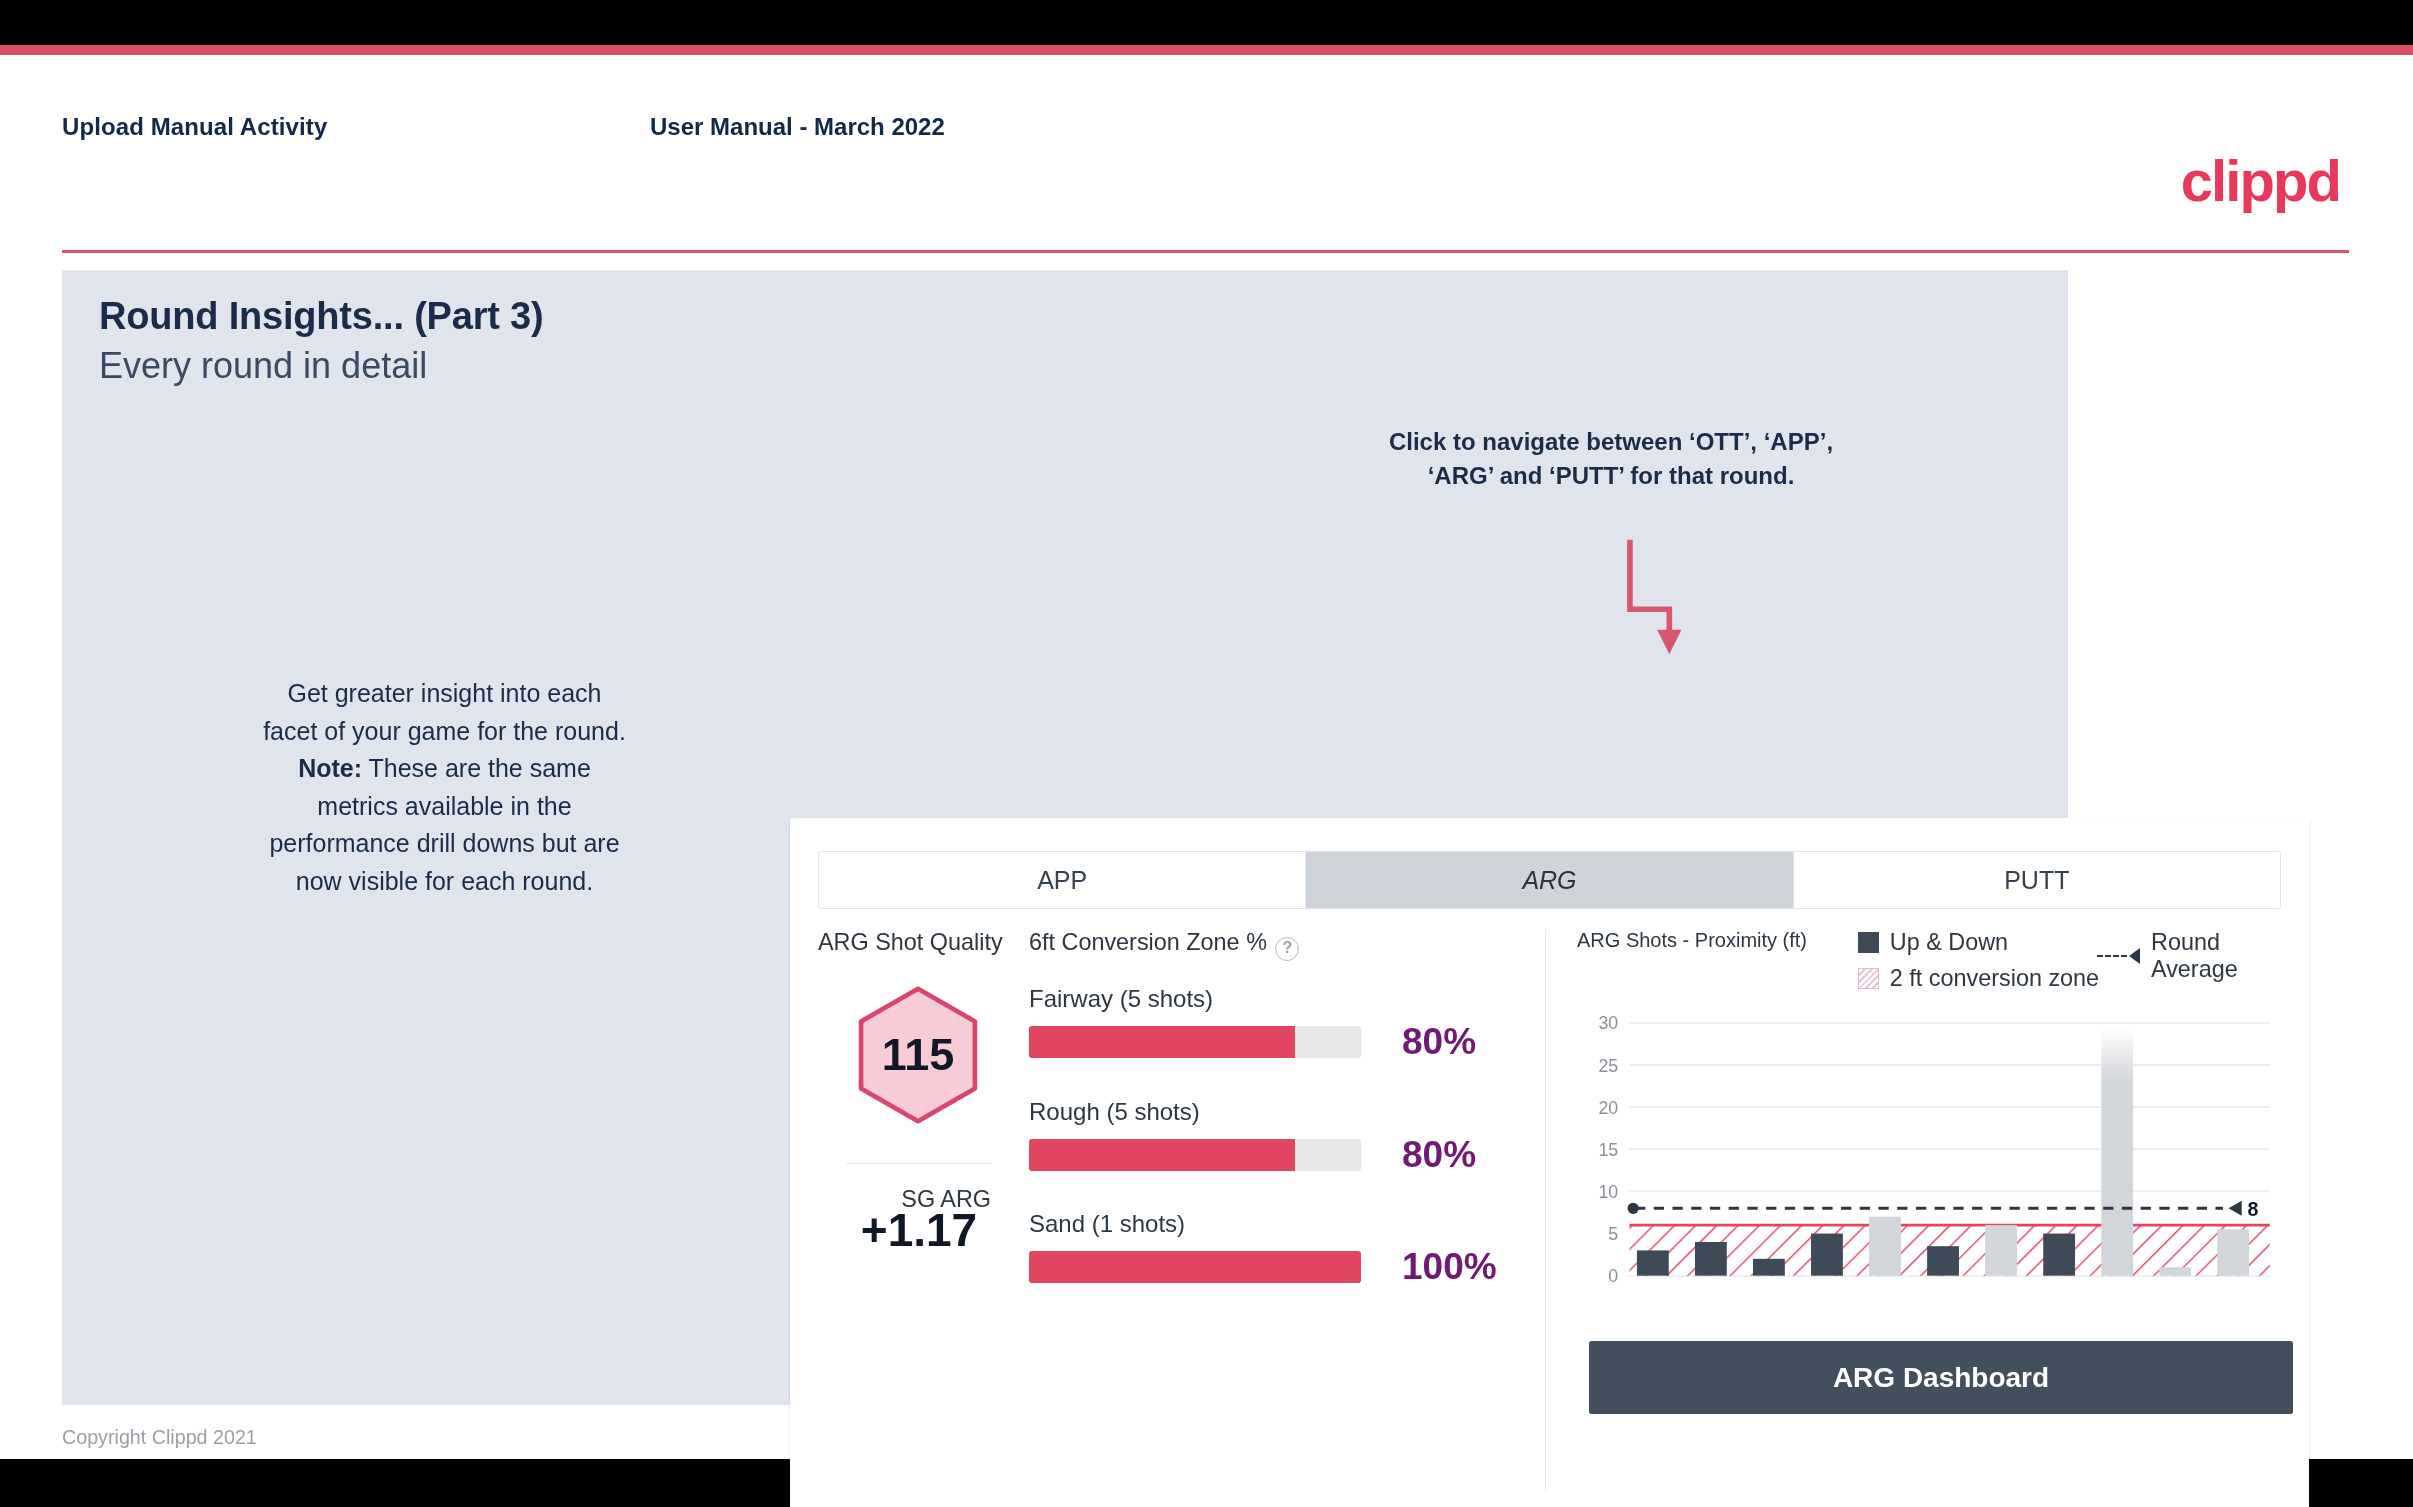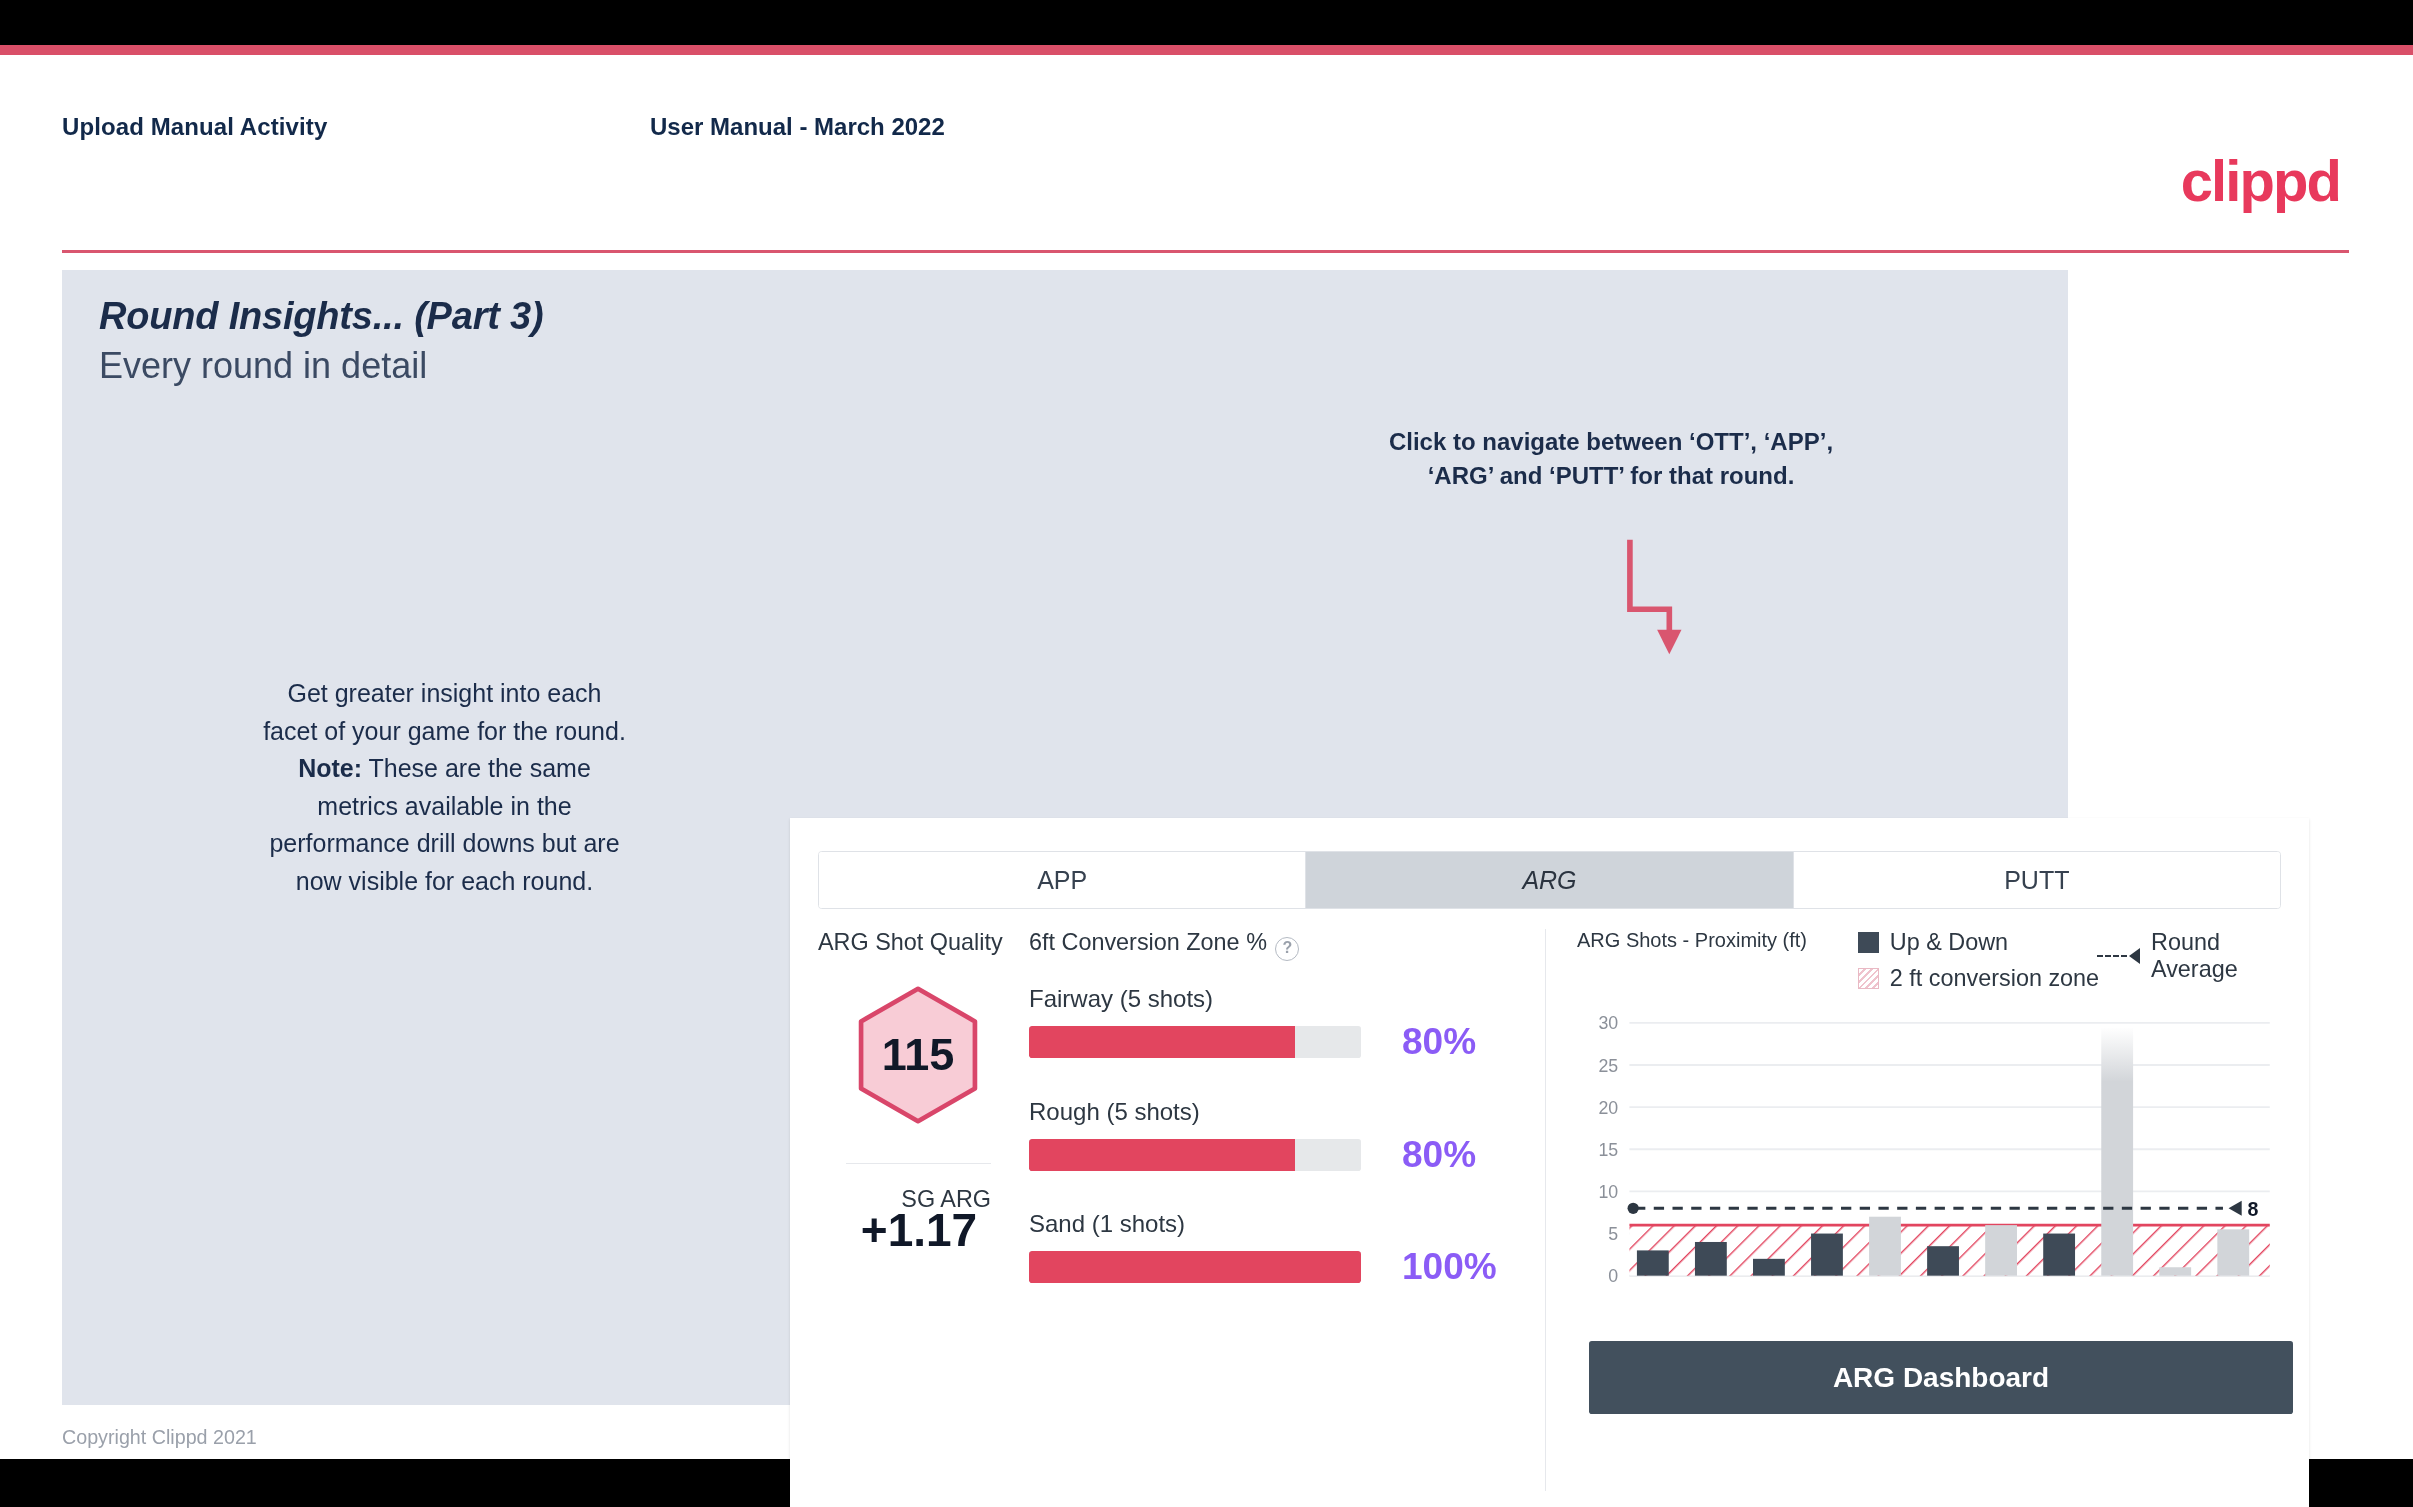--- a/index.html
+++ b/index.html
@@ -54,7 +54,6 @@
     position: absolute; left: 37px; top: 25px;
     font-size: 38px; font-weight: 700; color: #1b2c4a;
     letter-spacing: -0.2px;
-    font-style: italic;
   }
   .panel-sub {
     position: absolute; left: 37px; top: 75px;

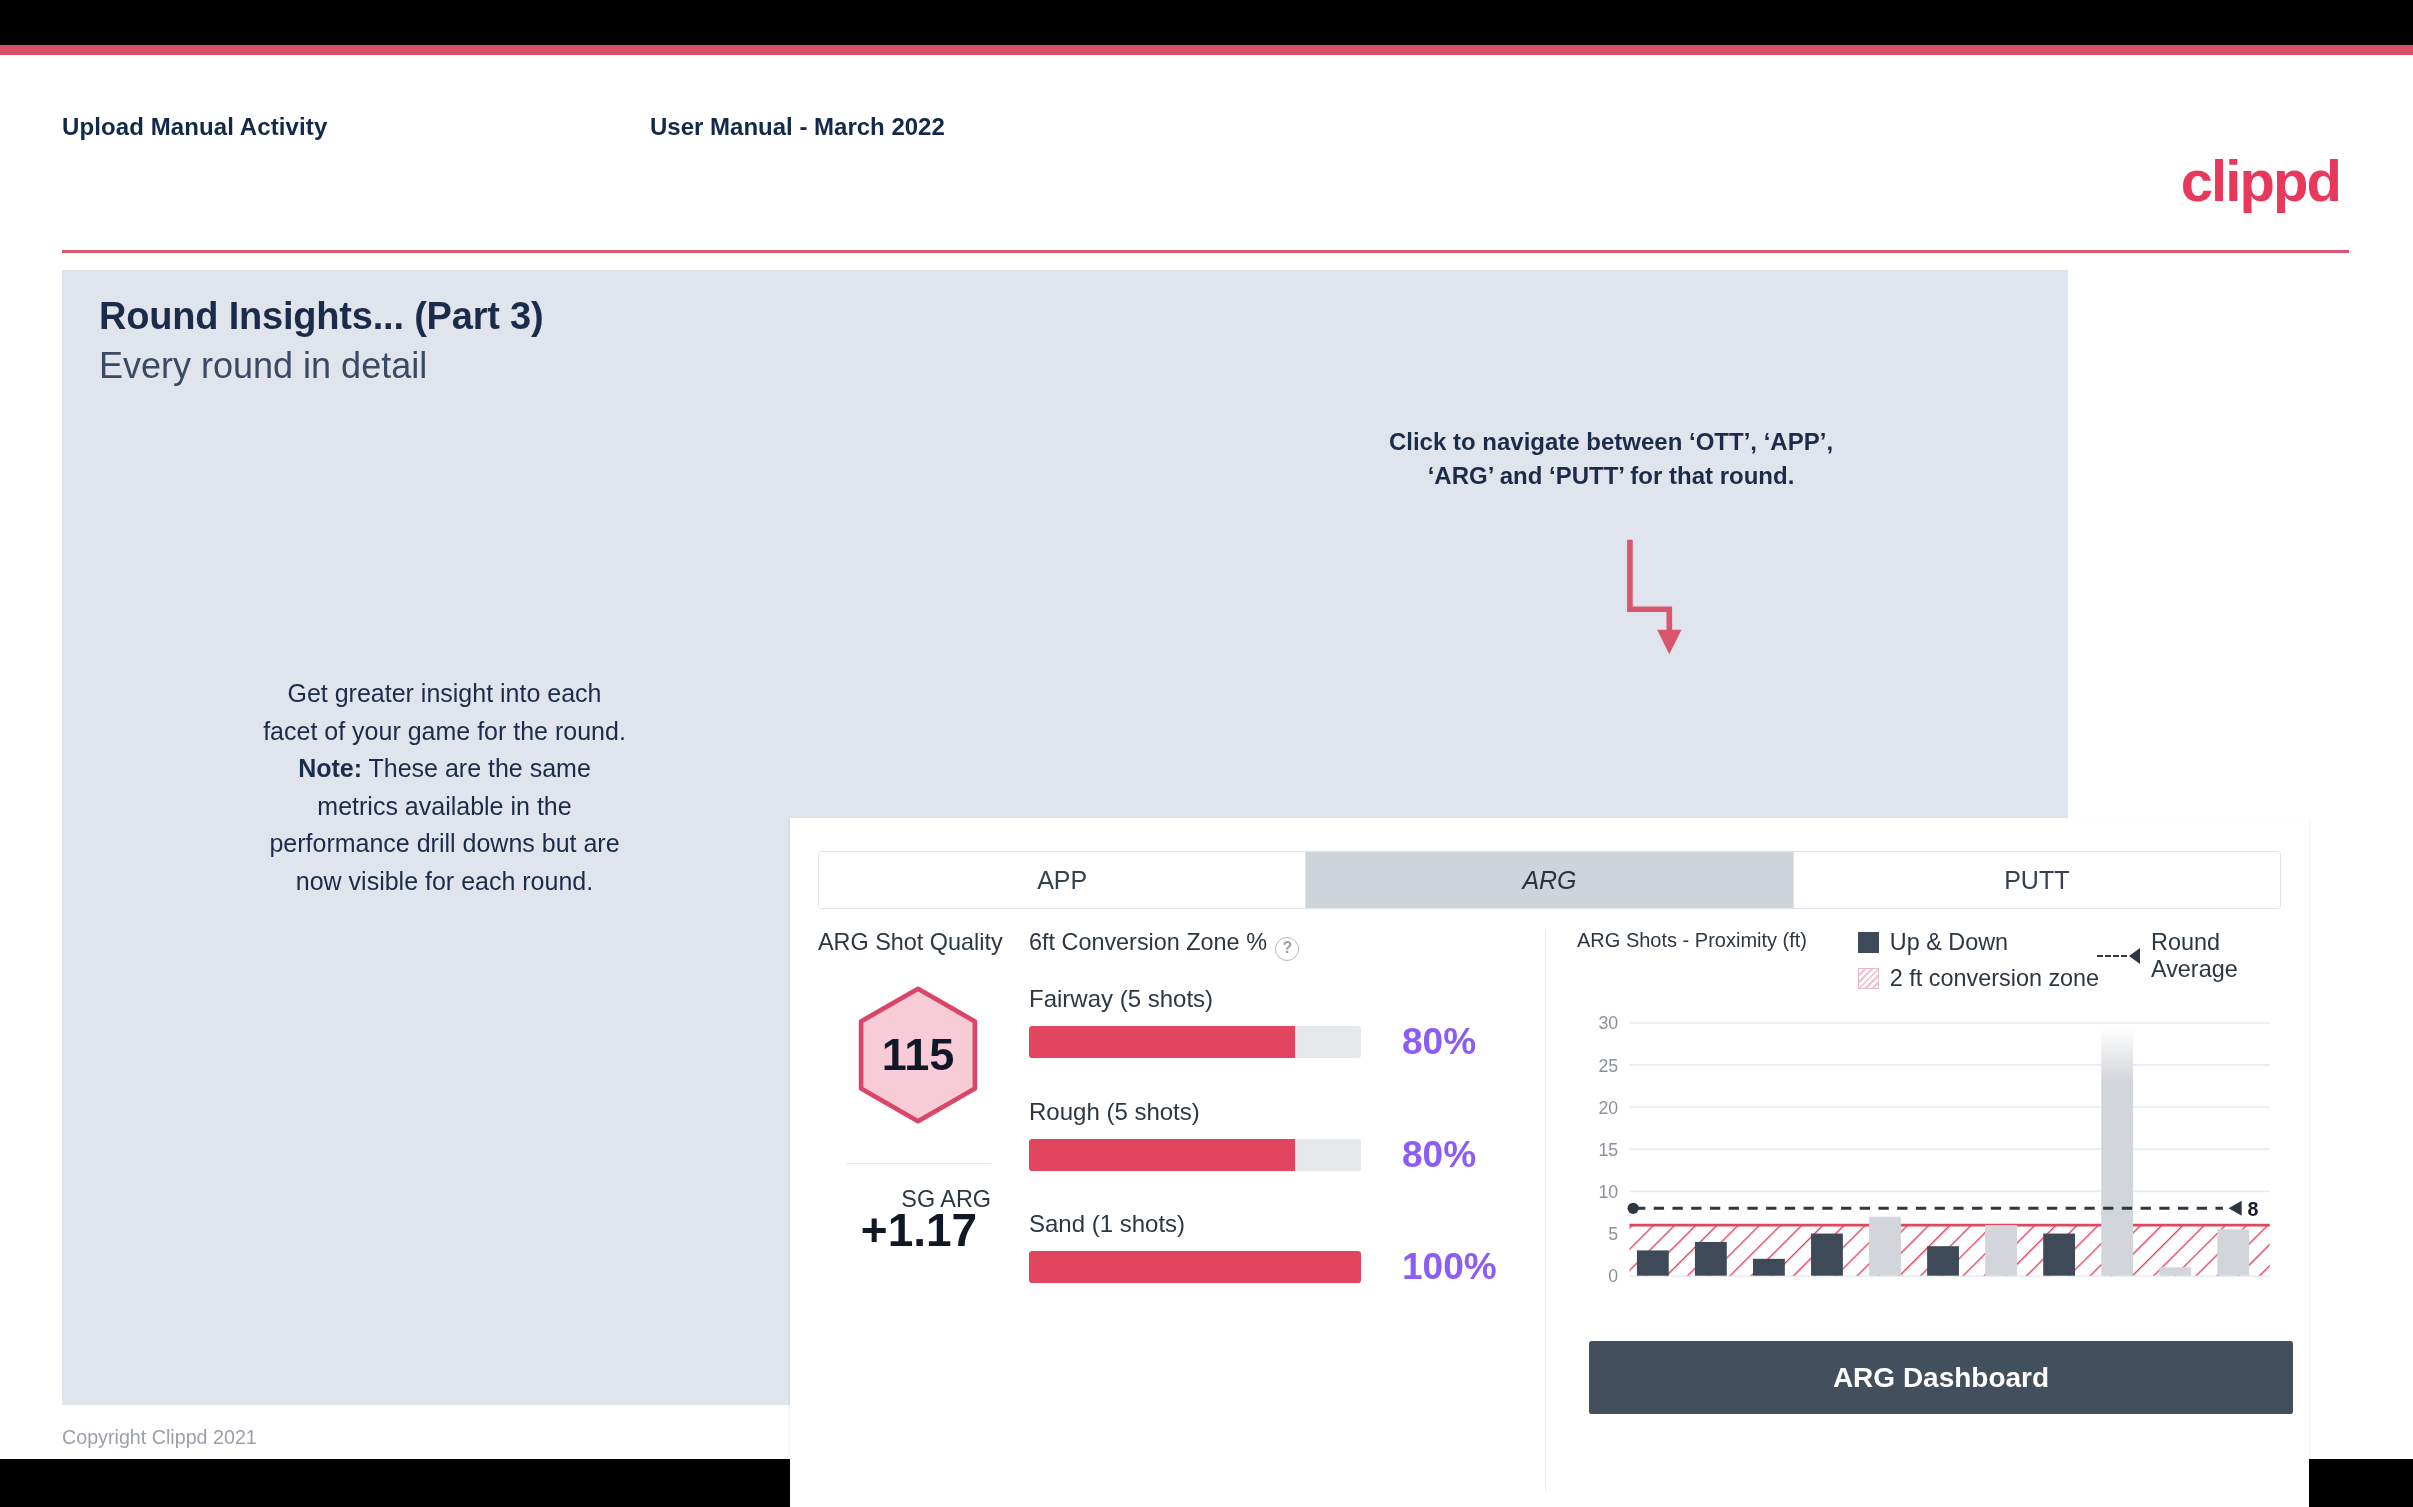--- a/index.html
+++ b/index.html
@@ -150,7 +150,7 @@
   .m-fill { height: 100%; background: #e2455f; border-radius: 2.8px 0 0 2.8px; }
   .m-fill.full { border-radius: 2.8px; }
   .m-pct {
-    margin-left: 41px; font-size: 37px; font-weight: 700; color: #8b5cf6;
+    margin-left: 41px; font-size: 37px; font-weight: 700; color: #701a75;
     line-height: 32px;
   }
 

